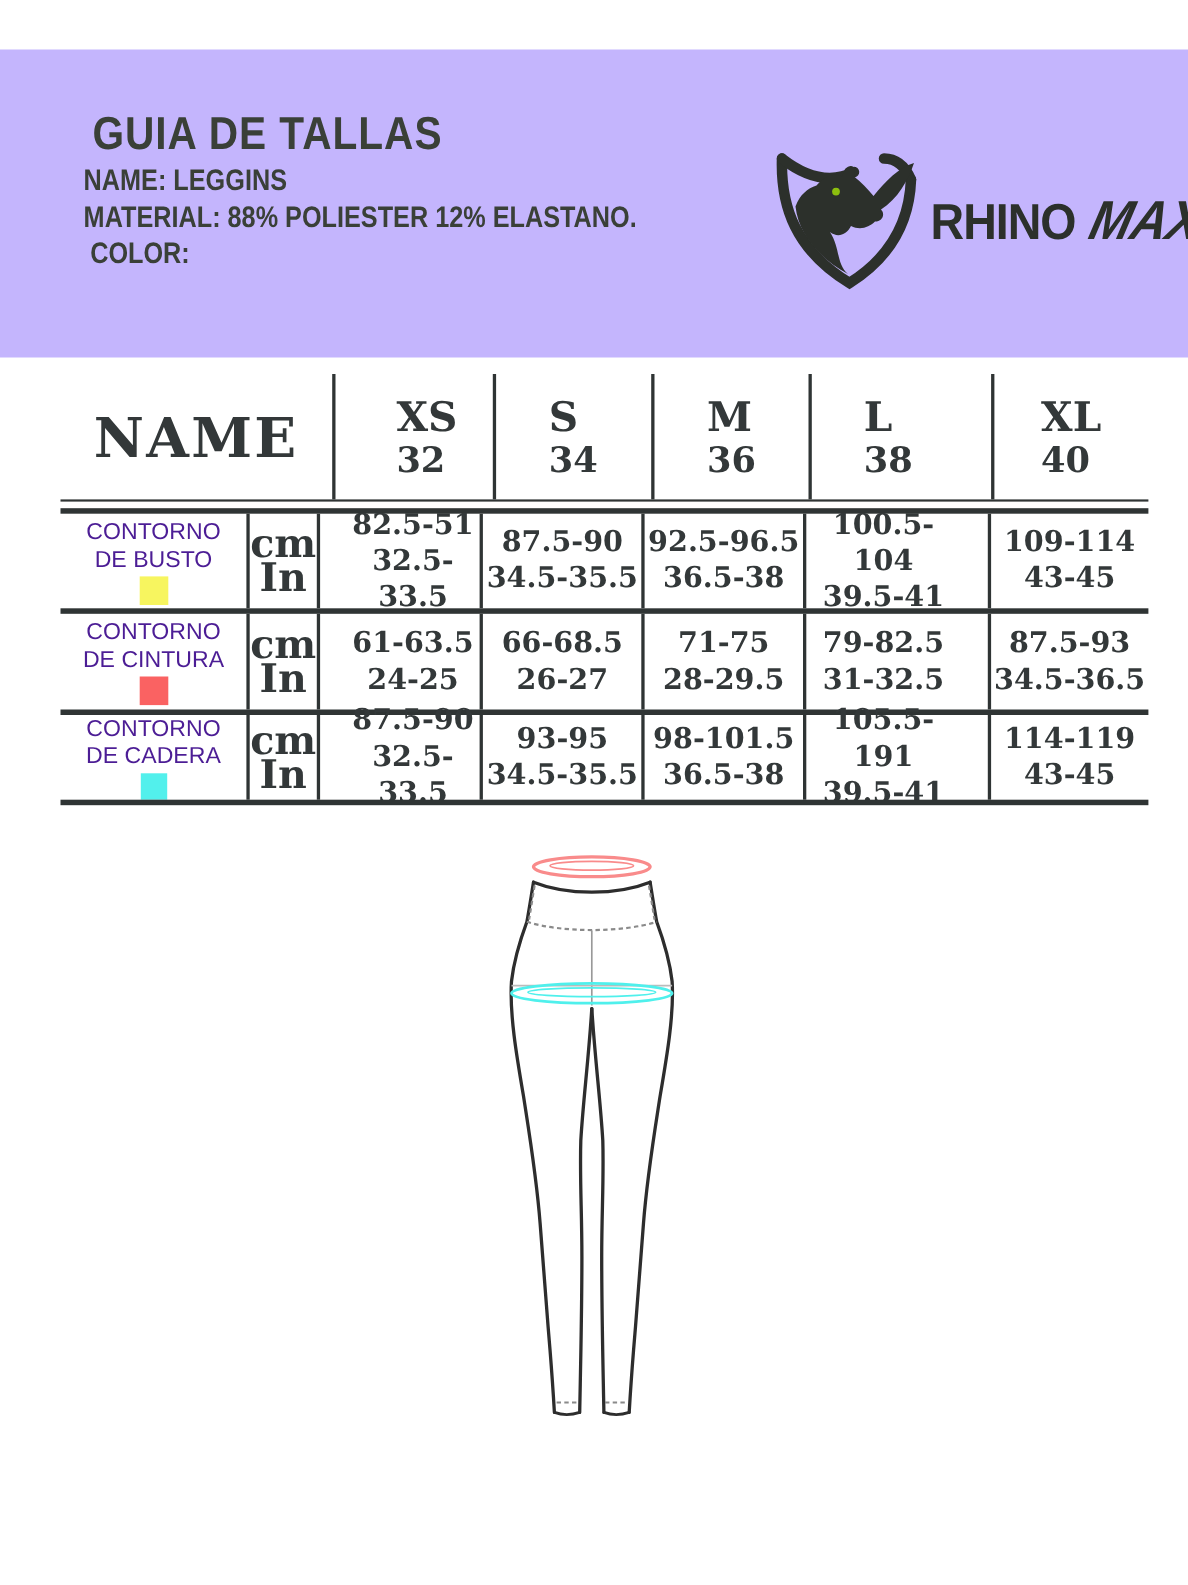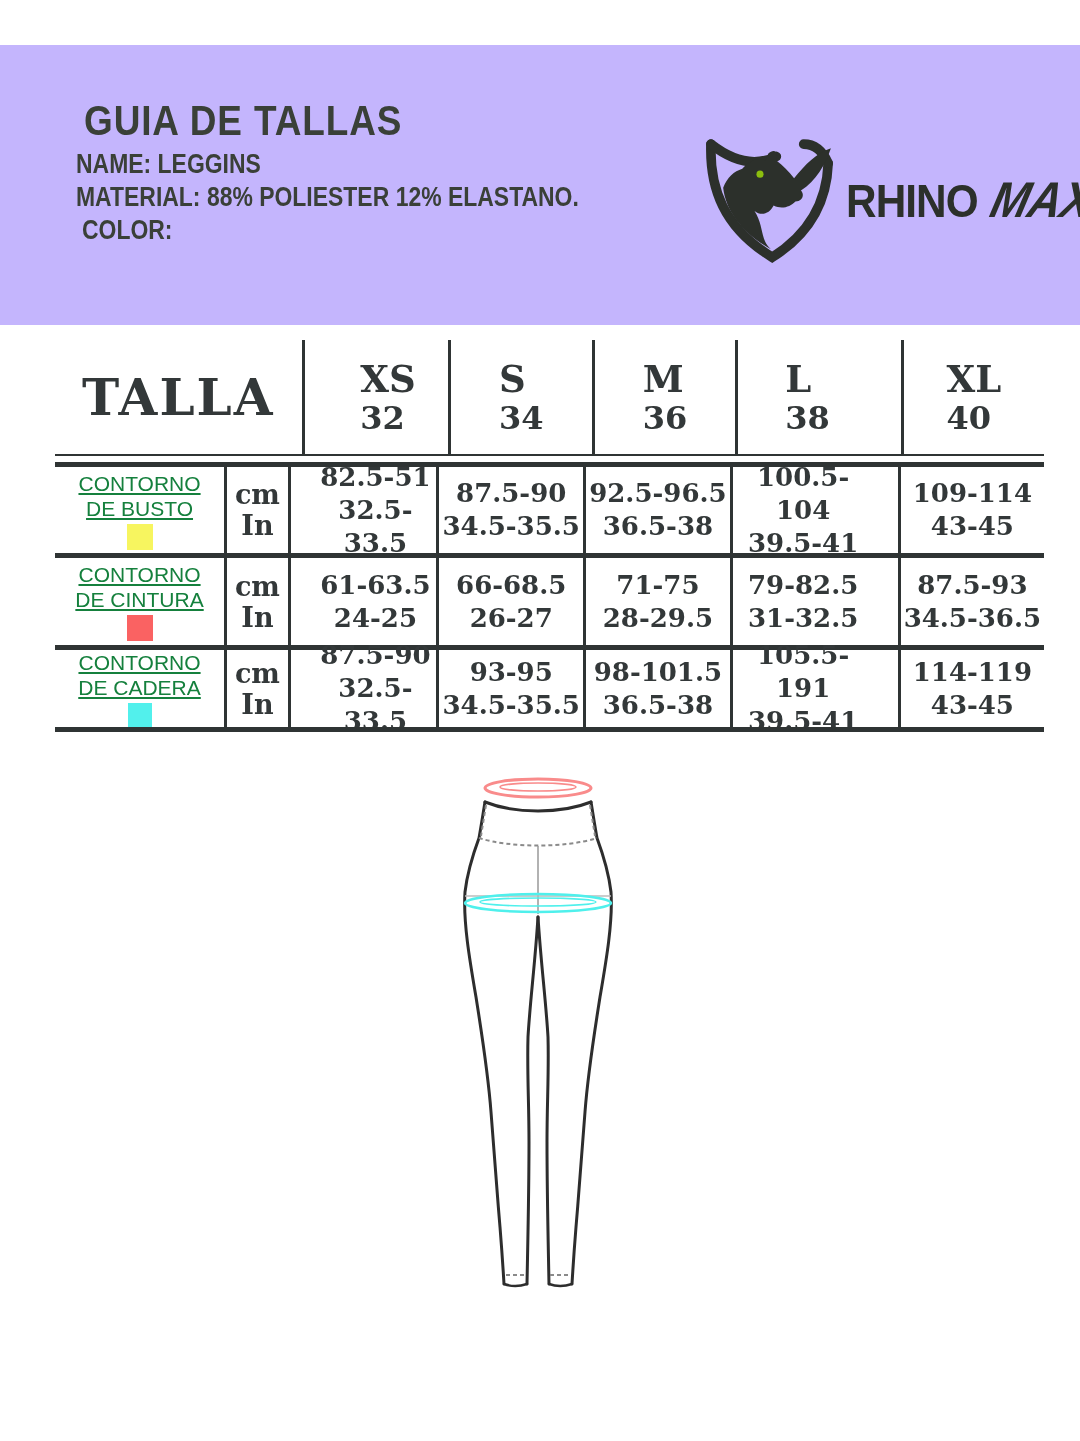--- a/index.html
+++ b/index.html
@@ -88,7 +88,7 @@
 
 <div class="thead">
   <div class="cell c0">
-    <span class="corner-label">TALLA</span>
+    <span class="corner-label">NAME</span>
   </div>
   <div class="cell cs w-xs">
     <span class="size-head">

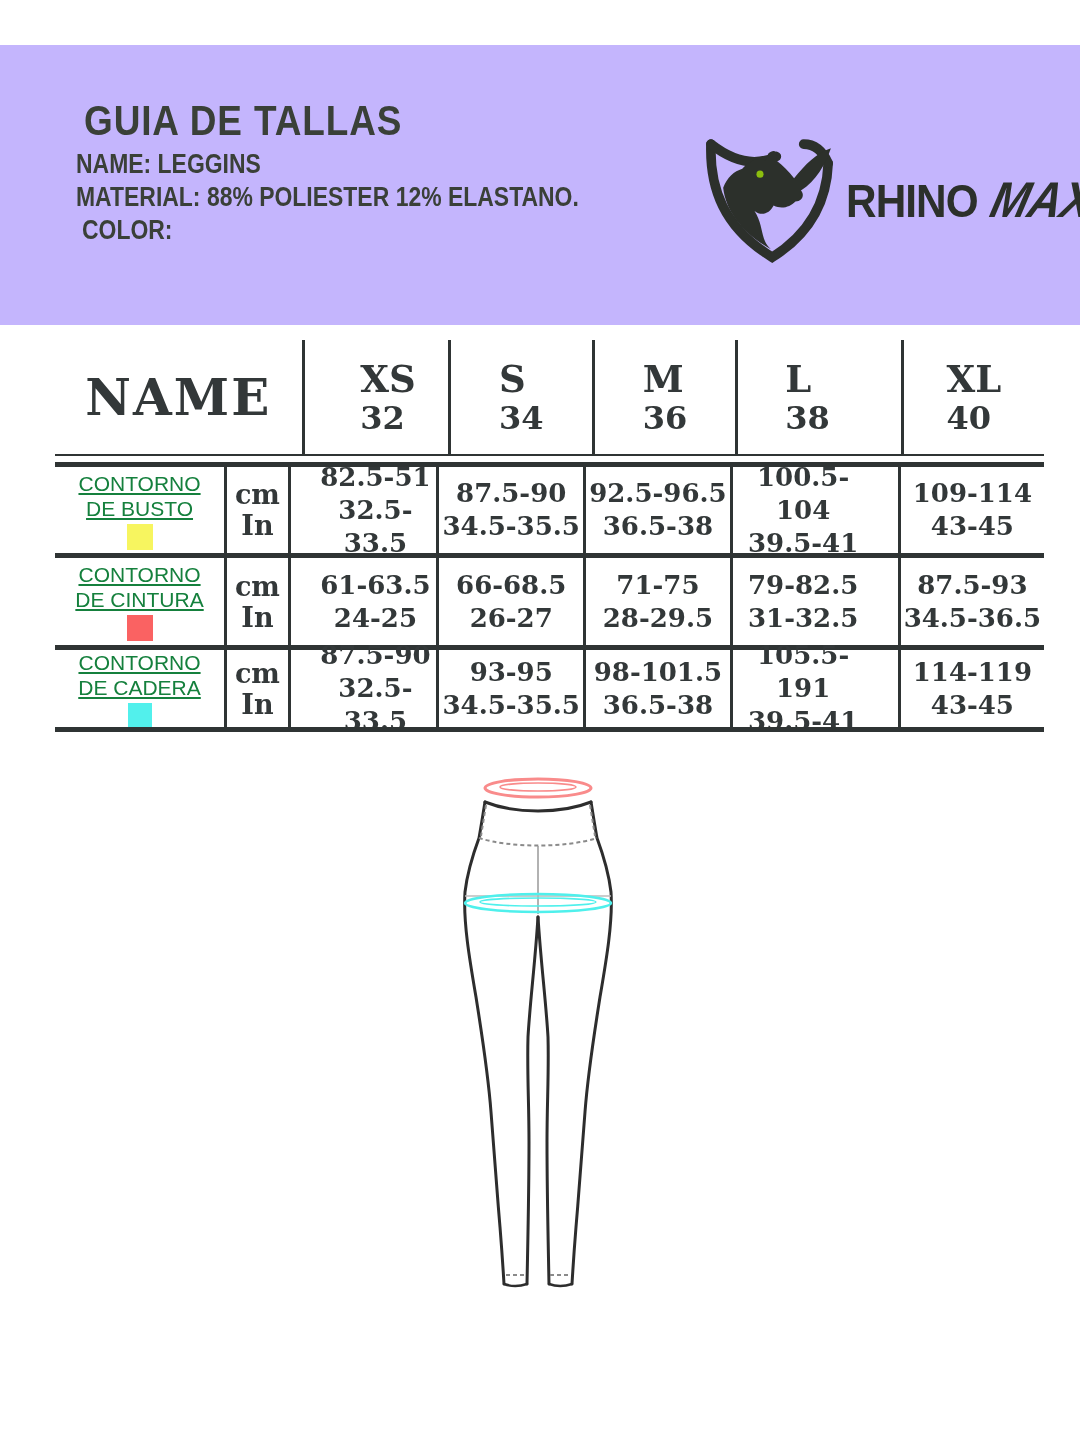--- a/index.html
+++ b/index.html
@@ -39,7 +39,7 @@
   .trow{position:absolute;left:55px;width:989px;display:flex;color:#333839;}
   .trow .cell{box-sizing:border-box;display:flex;flex-direction:column;align-items:center;justify-content:center;}
   .trow .cell + .cell{border-left:3px solid #2f3434;}
-  .label-cell{width:170px;font-size:21px;line-height:25px;color:#15803d;text-align:center;text-decoration:underline;}
+  .label-cell{width:170px;font-size:21px;line-height:25px;color:#4c1d95;text-align:center;}
   .unit-cell{width:64px;font-family:"DejaVu Serif",serif;font-weight:700;font-size:27px;line-height:31px;}
   .val-cell{font-family:"DejaVu Serif",serif;font-weight:700;font-size:26px;line-height:33px;text-align:center;}
   .w-xs{width:149px;padding-left:24px;}.w-s{width:148px;}.w-m{width:147px;}.w-l{width:145px;}.w-xl{width:147px;margin-left:24px;}

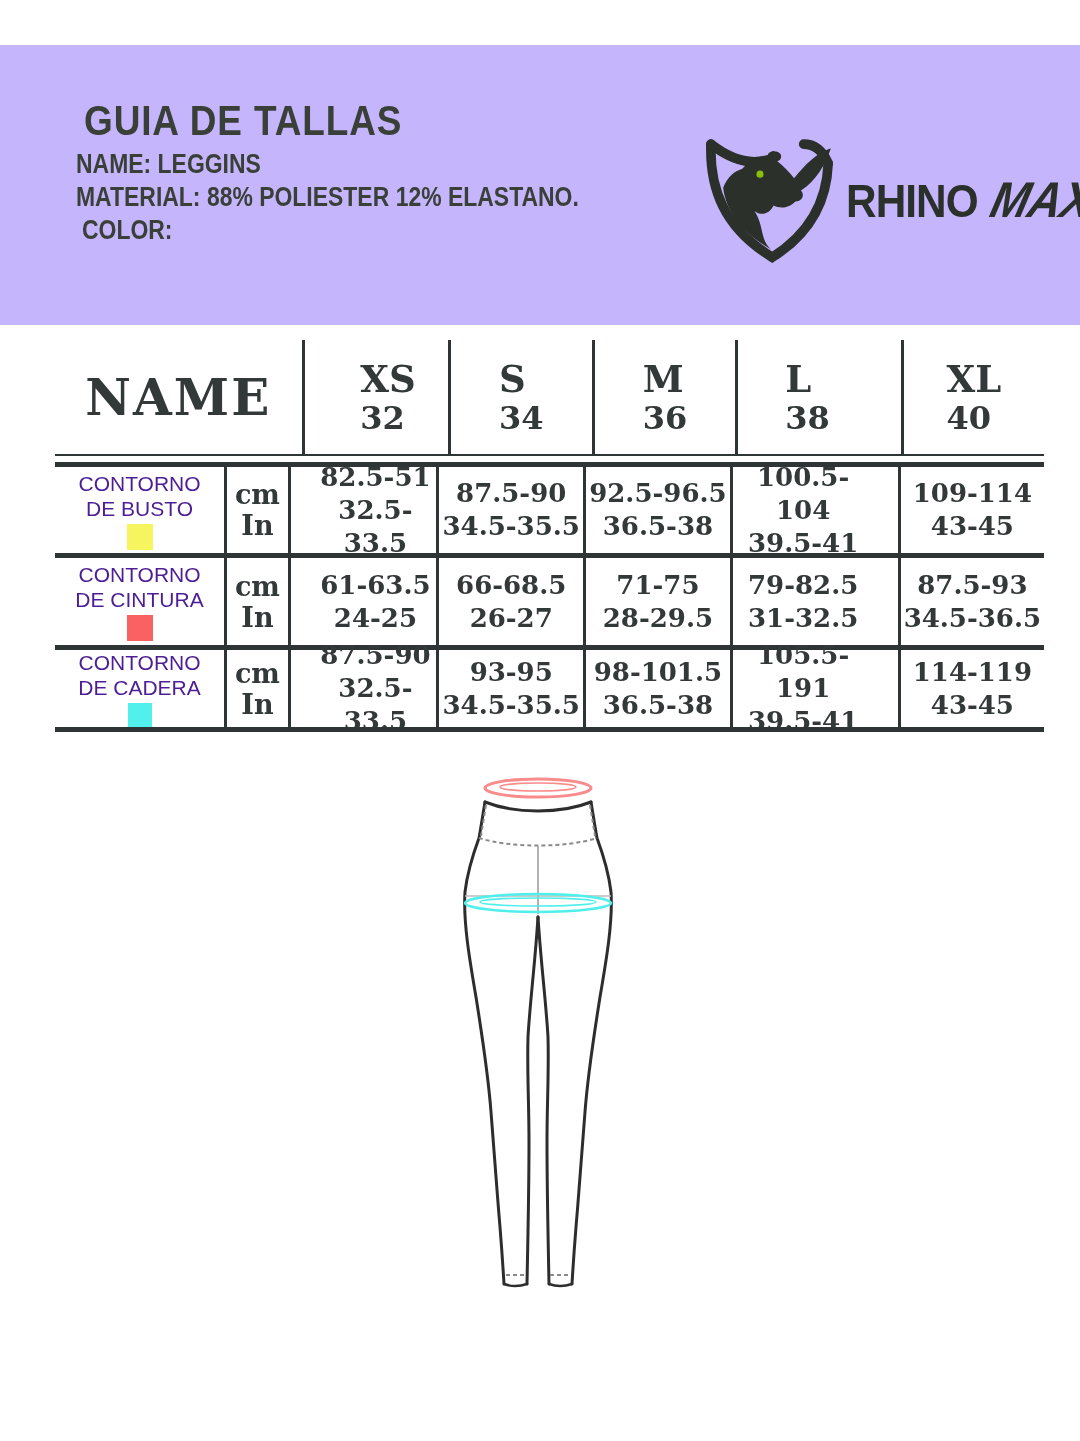--- a/index.html
+++ b/index.html
@@ -40,7 +40,7 @@
   .trow .cell{box-sizing:border-box;display:flex;flex-direction:column;align-items:center;justify-content:center;}
   .trow .cell + .cell{border-left:3px solid #2f3434;}
   .label-cell{width:170px;font-size:21px;line-height:25px;color:#4c1d95;text-align:center;}
-  .unit-cell{width:64px;font-family:"DejaVu Serif",serif;font-weight:700;font-size:27px;line-height:31px;}
+  .unit-cell{width:64px;font-family:"DejaVu Serif",serif;font-weight:700;font-size:36px;line-height:31px;}
   .val-cell{font-family:"DejaVu Serif",serif;font-weight:700;font-size:26px;line-height:33px;text-align:center;}
   .w-xs{width:149px;padding-left:24px;}.w-s{width:148px;}.w-m{width:147px;}.w-l{width:145px;}.w-xl{width:147px;margin-left:24px;}
   .swatch{width:26px;height:26px;margin-top:3px;}

